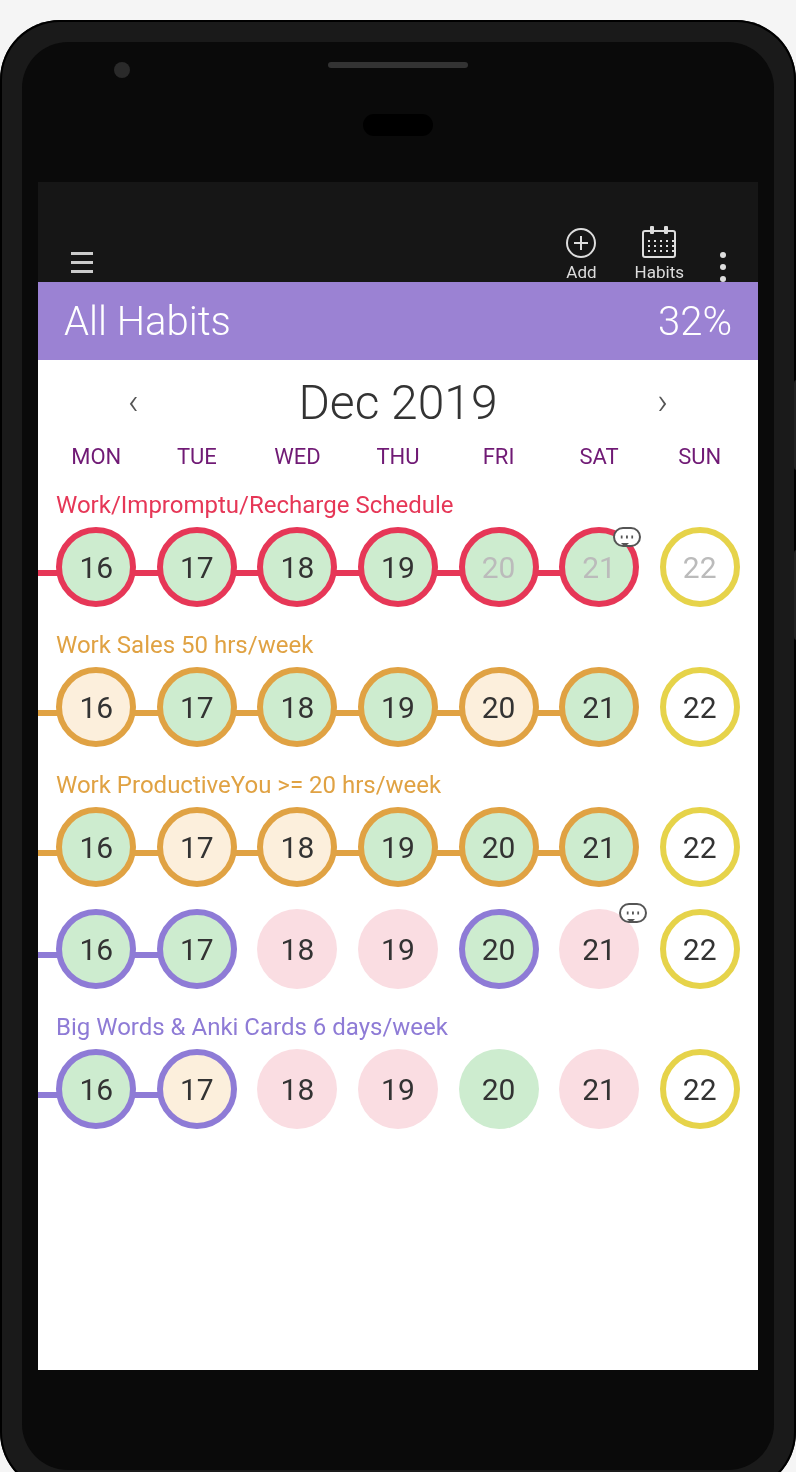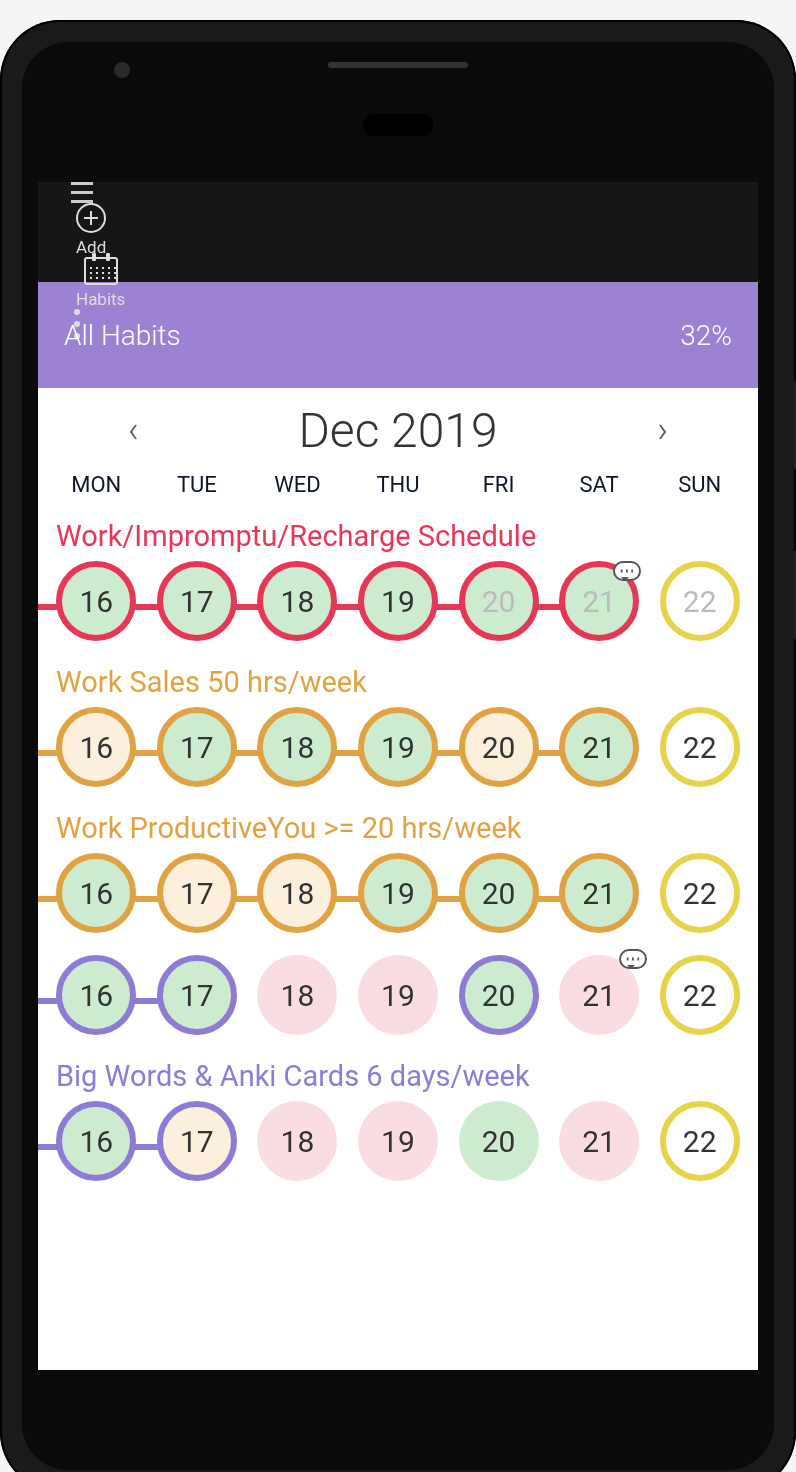--- a/index.html
+++ b/index.html
@@ -72,9 +72,9 @@
     background: #161616;
     height: 100px;
     display: flex;
-    align-items: flex-start;
+    align-items: flex-end;
     padding: 0 20px 0 24px;
-    flex-direction: column;
+    gap: 10px;
   }
   .hamburger {
     width: 40px; height: 40px;

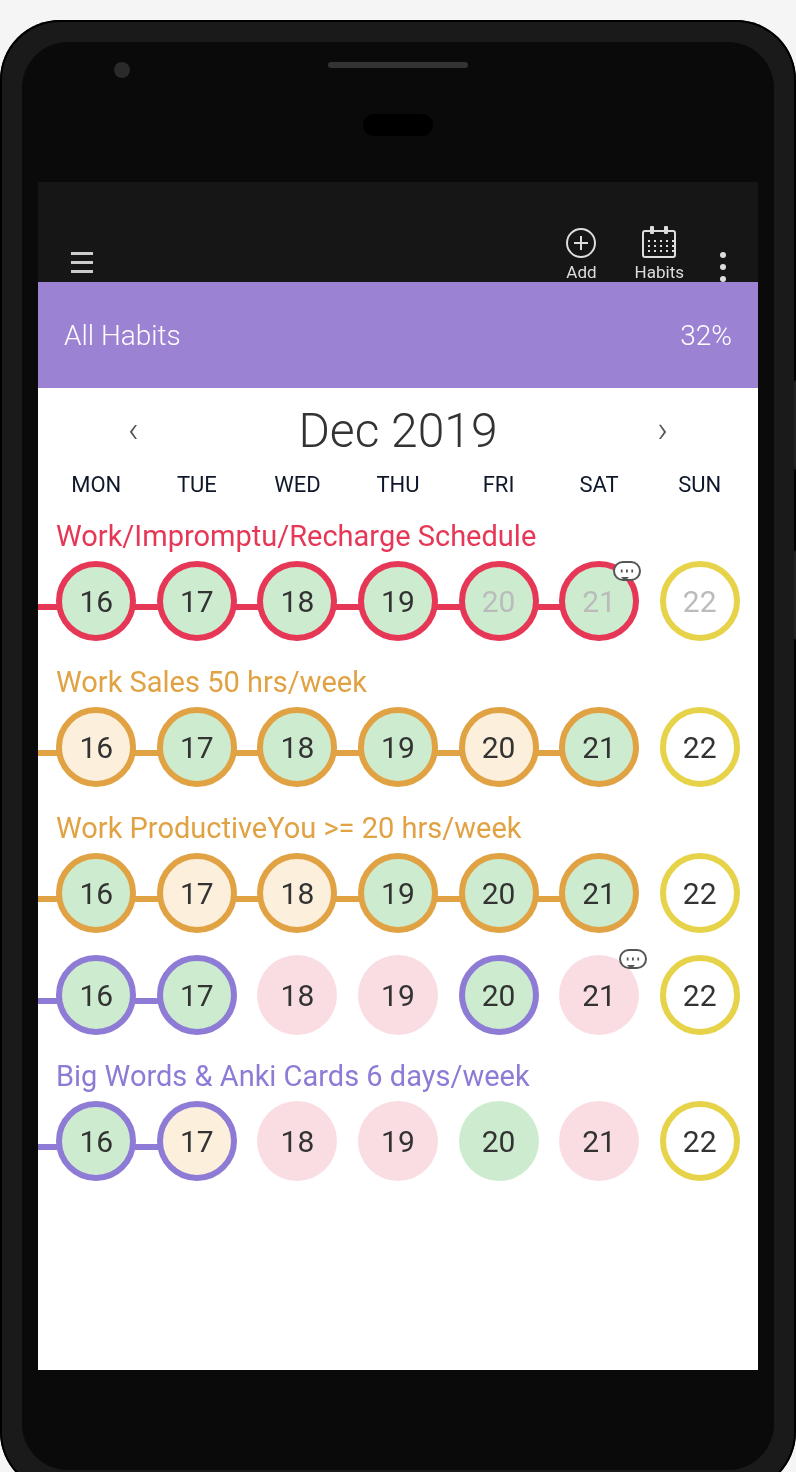--- a/index.html
+++ b/index.html
@@ -138,11 +138,11 @@
   .summary {
     background: #9b82d3;
     color: #fff;
-    height: 106px;
+    height: 78px;
     display: flex;
     align-items: center;
     padding: 0 26px;
-    font-size: 28px;
+    font-size: 40px;
     font-weight: 300;
   }
   .summary .pct { margin-left: auto; }

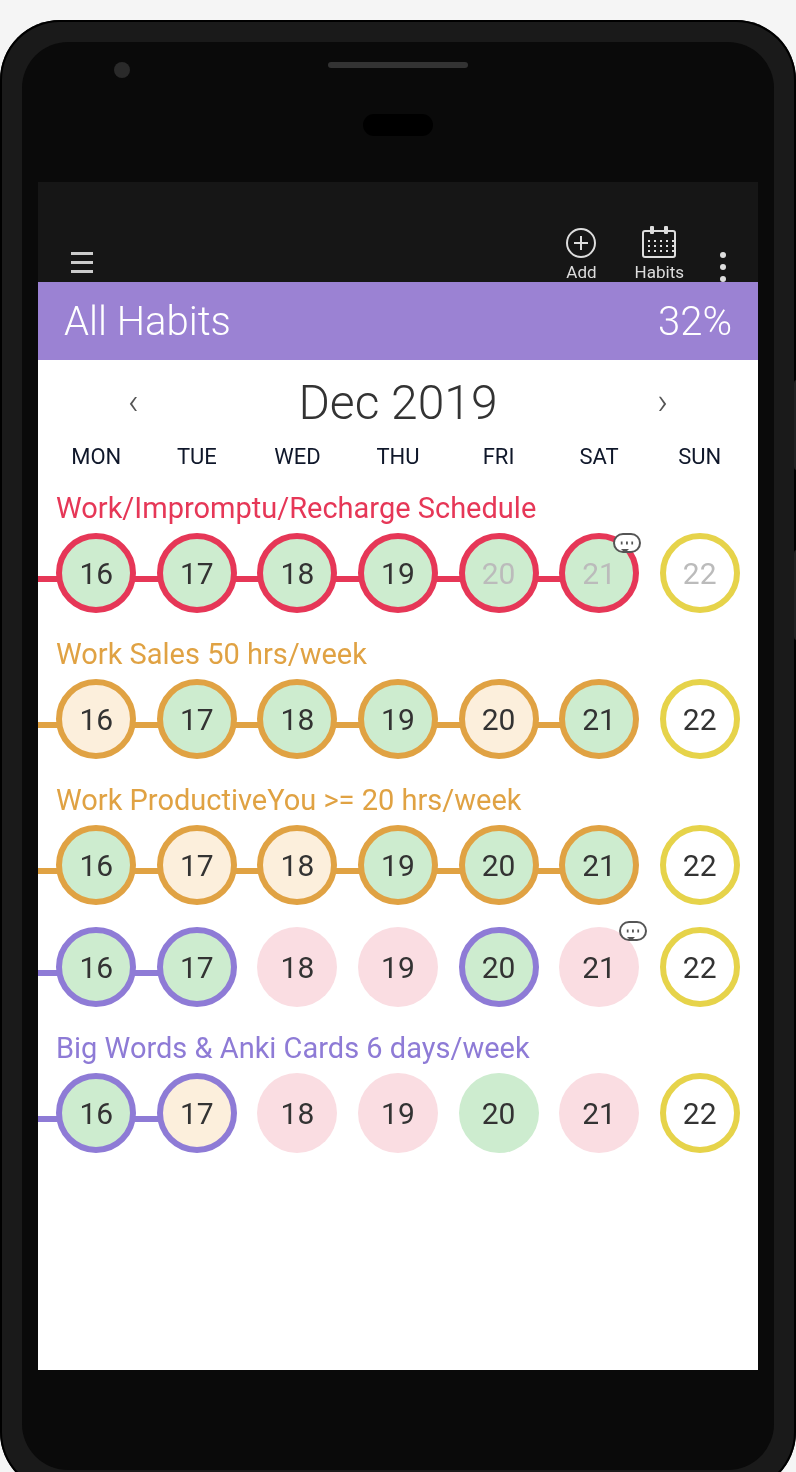--- a/index.html
+++ b/index.html
@@ -165,7 +165,7 @@
     grid-template-columns: repeat(7, 1fr);
     padding: 0 8px 10px 8px;
     font-size: 22px;
-    color: #0f172a;
+    color: #701a75;
     text-align: center;
     font-weight: 400;
   }

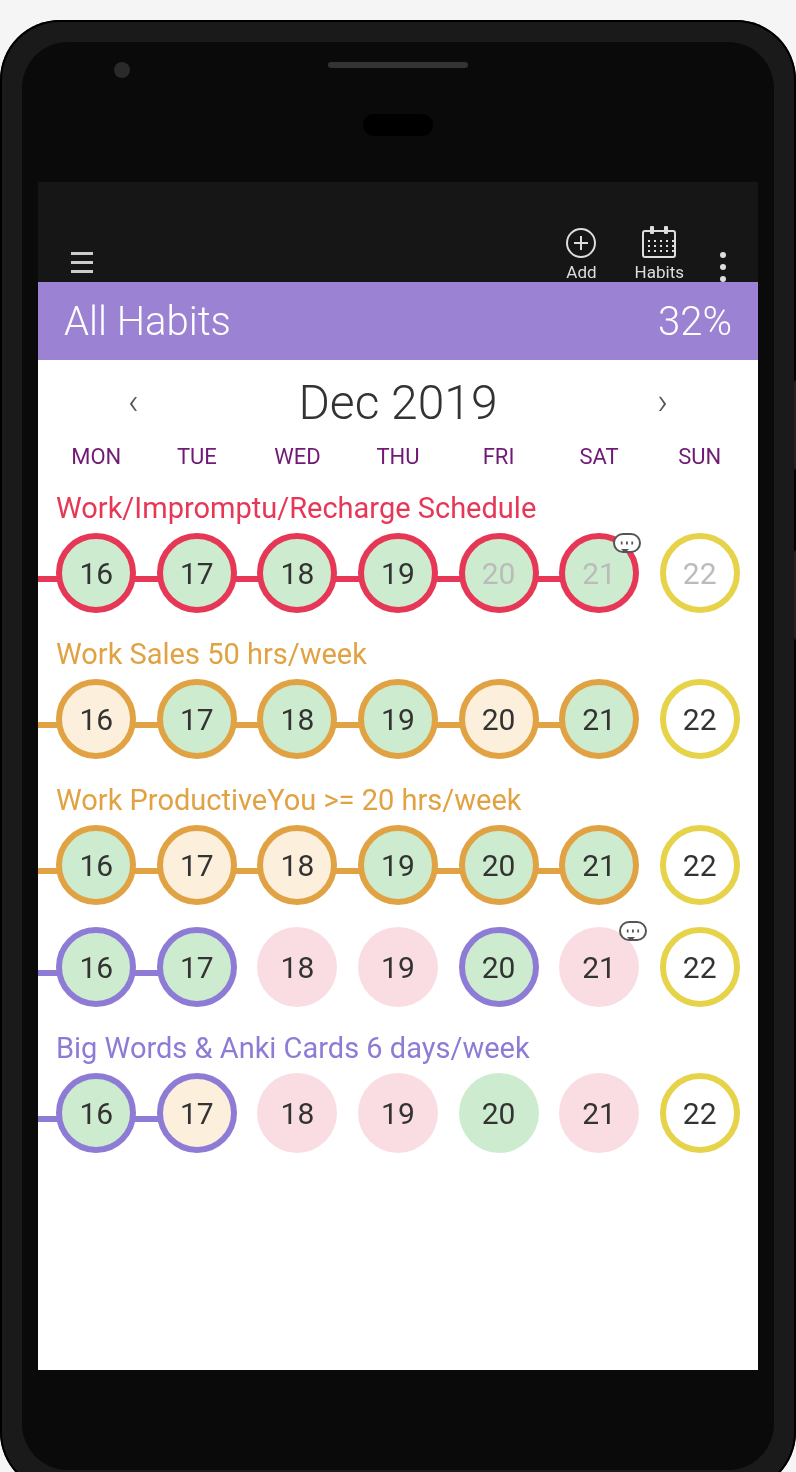--- a/index.html
+++ b/index.html
@@ -175,7 +175,7 @@
   }
   .habit { padding: 6px 0 4px 0; }
   .habit-title {
-    font-size: 29px;
+    font-size: 24px;
     font-weight: 400;
     padding: 2px 18px 8px 18px;
   }

